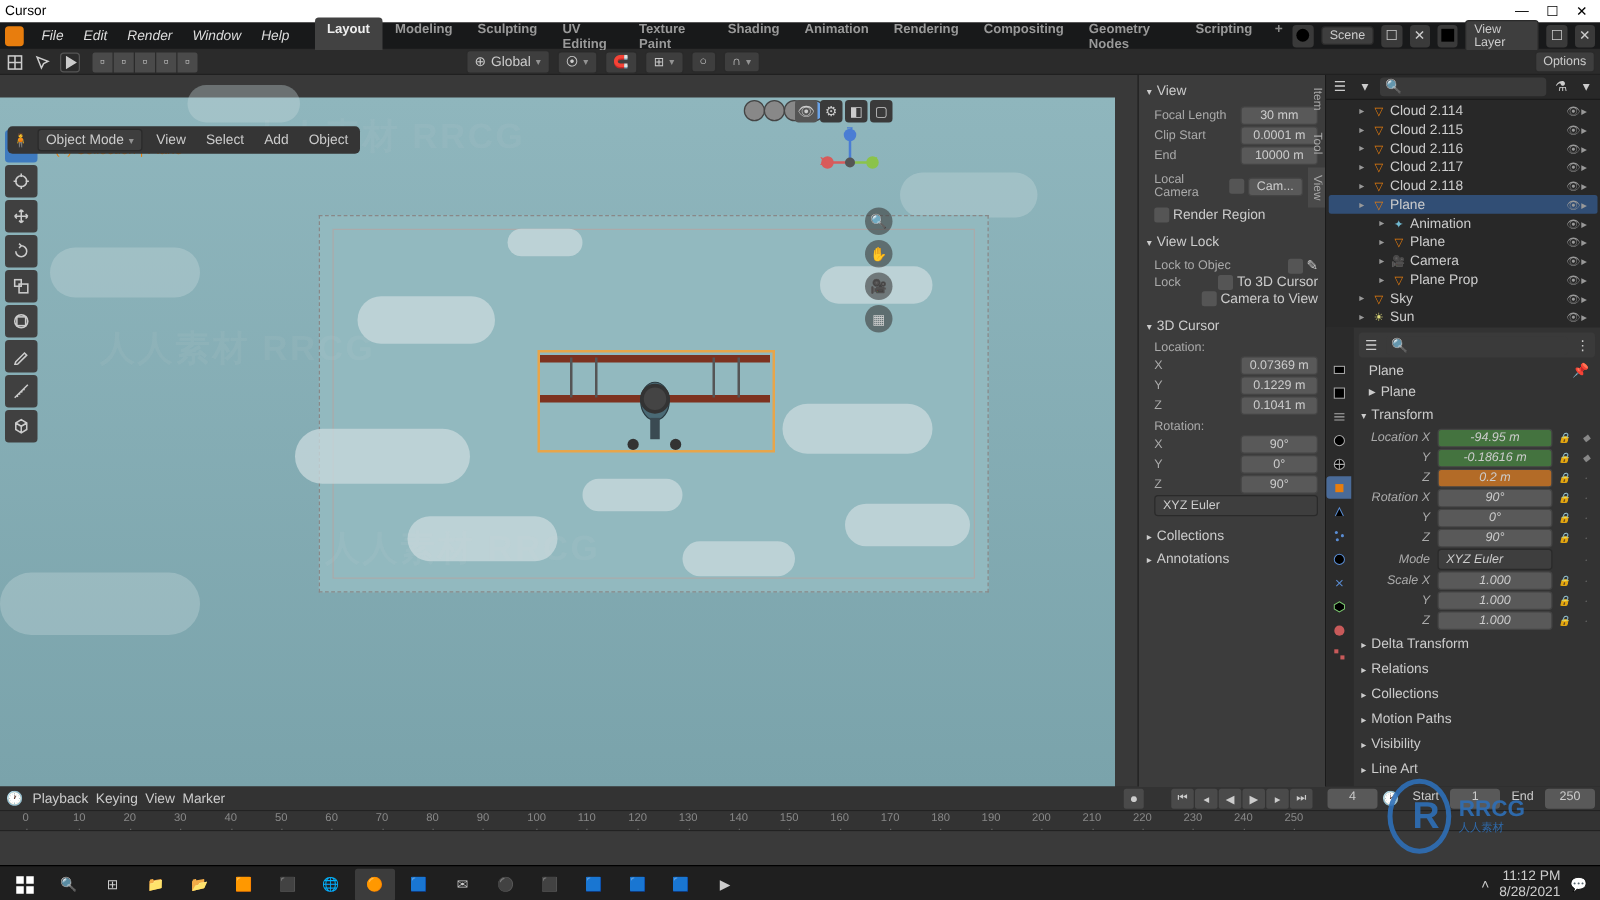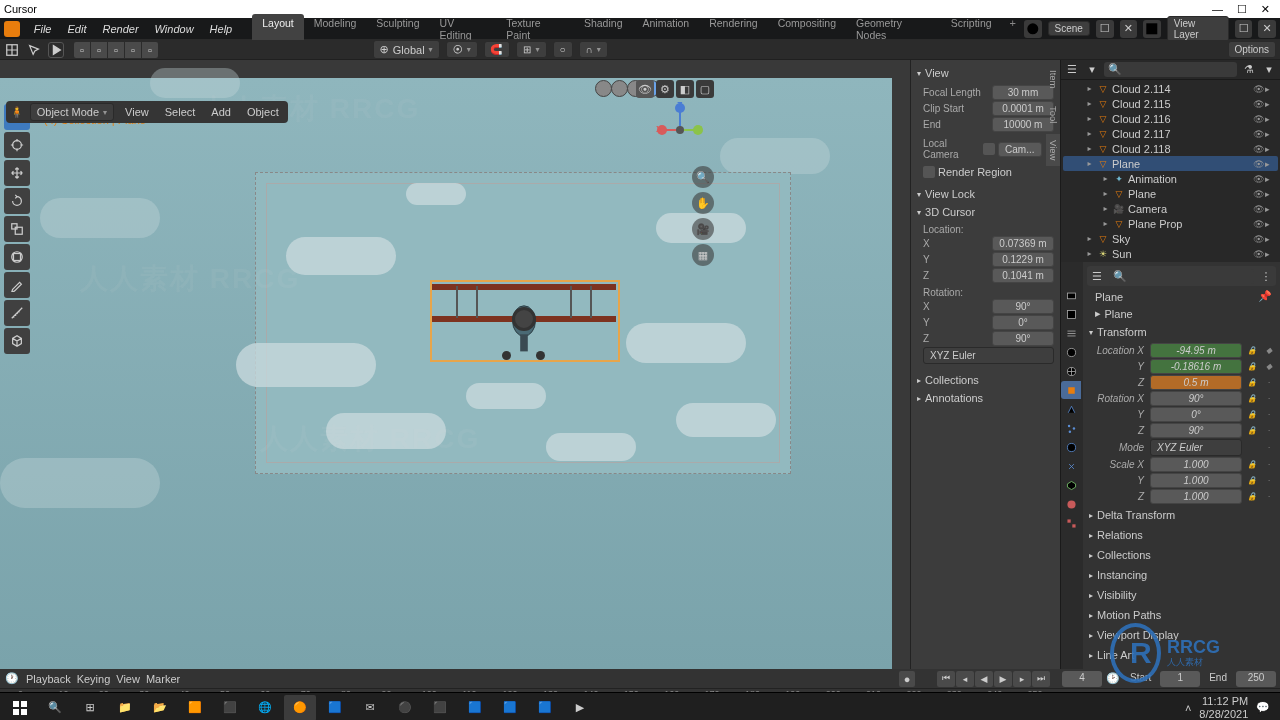--- a/index.html
+++ b/index.html
@@ -14,7 +14,7 @@
 .menubar { height: 22px; background: #18191a; display: flex; align-items: center; padding: 0 4px; border-bottom: 1px solid #2a2a2a; }
 .menubar .logo { width: 16px; height: 16px; background: #e87d0d; border-radius: 3px; margin-right: 6px; }
 .menubar .menu-item { padding: 2px 8px; cursor: pointer; color: #ddd; font-style: italic; }
-.menubar .tabs { display: flex; margin-left: 12px; }
+.menubar .tabs { display: flex; margin-left: 12px; font-weight: bold; }
 .menubar .tab { padding: 3px 10px; color: #999; cursor: pointer; font-size: 10.5px; }
 .menubar .tab.active { background: #424242; color: #eee; border-radius: 3px 3px 0 0; }
 .menubar .tab-plus { padding: 3px 8px; color: #888; cursor: pointer; }

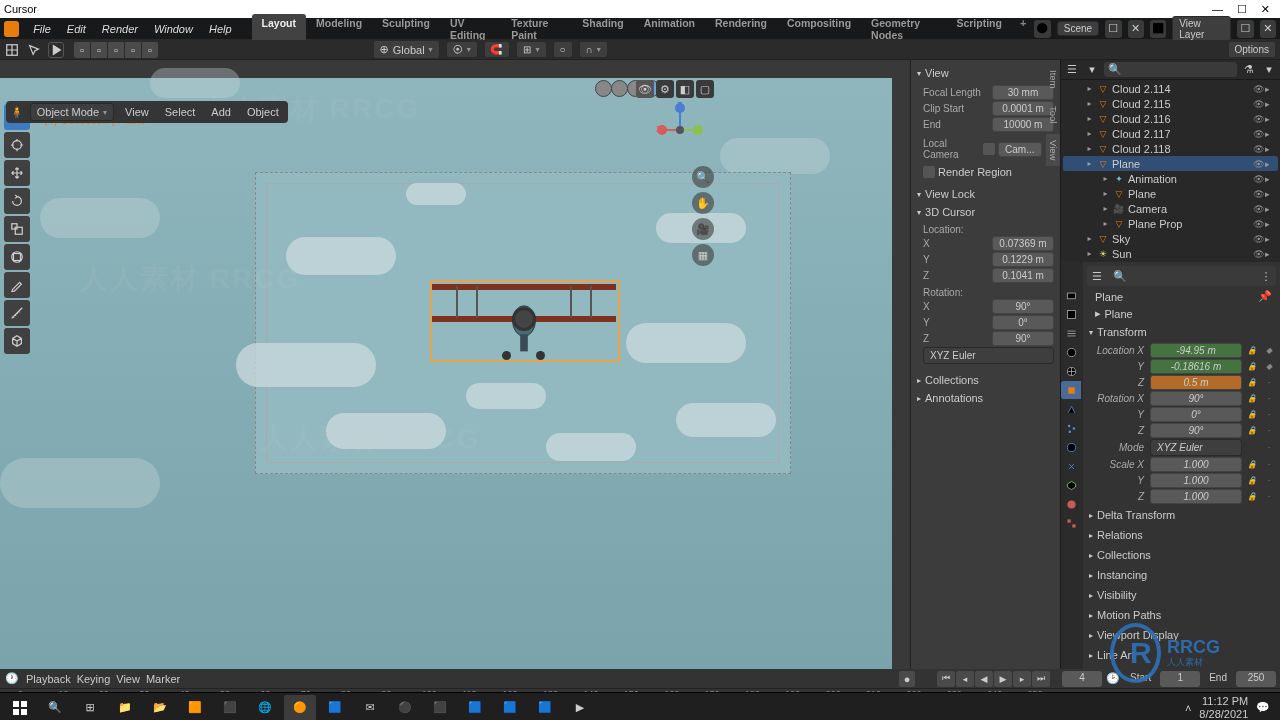--- a/index.html
+++ b/index.html
@@ -438,6 +438,23 @@
       <div class="panel-header">
           <span>View Lock</span>
         </div>
+      <div class="panel-body">
+        <div class="field-row">
+            <span class="field-label">Lock to Objec</span>
+            <span class="checkbox"></span>
+            <span>✎</span>
+          </div>
+        <div class="field-row">
+            <span class="field-label">Lock</span>
+            <span class="checkbox"></span>
+            <span>To 3D Cursor</span>
+          </div>
+        <div class="field-row">
+            <span class="field-label"></span>
+            <span class="checkbox"></span>
+            <span>Camera to View</span>
+          </div>
+      </div>
 
       <div class="panel-header">
           <span>3D Cursor</span>

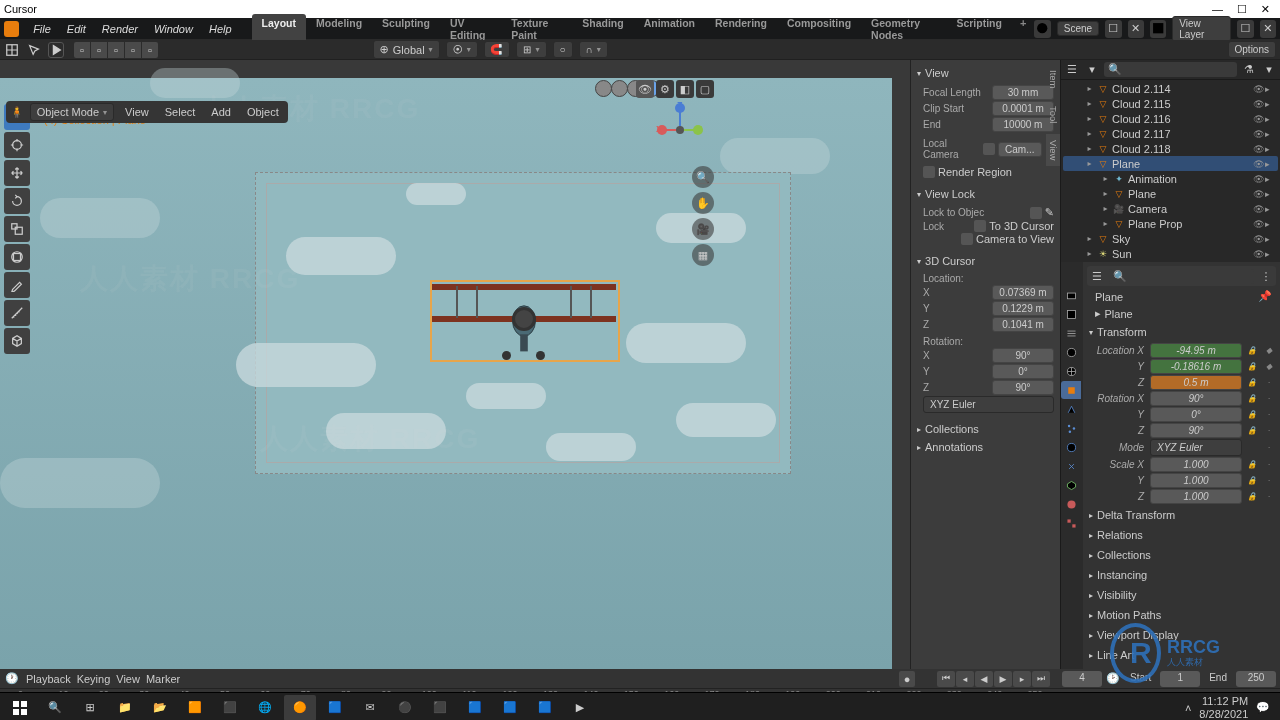--- a/index.html
+++ b/index.html
@@ -731,7 +731,7 @@
             <span class="lock-icon">🔒</span>
             <span class="anim-icon">◆</span>
             <span class="lbl">Z</span>
-            <span class="drag-field orange">0.5 m</span>
+            <span class="drag-field orange">0.2 m</span>
             <span class="lock-icon">🔒</span>
             <span class="anim-icon">·</span>
 

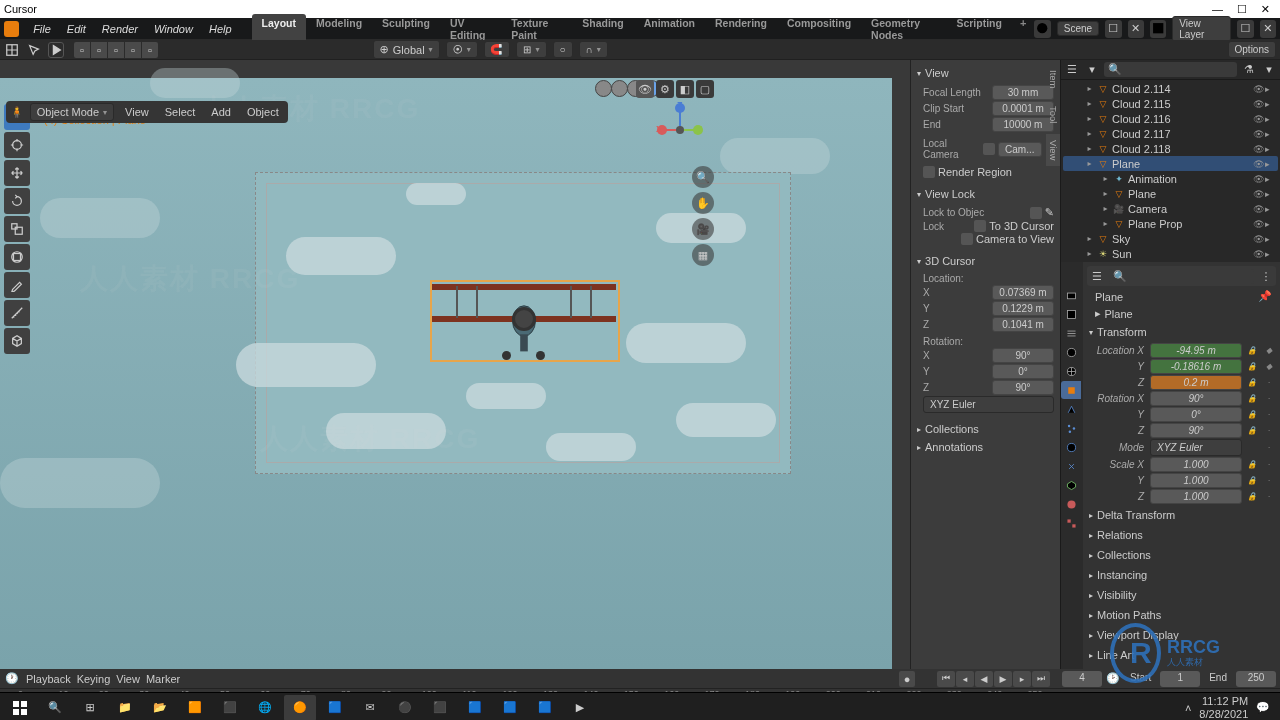--- a/index.html
+++ b/index.html
@@ -777,9 +777,6 @@
                 <span>Collections</span>
               </div>
               <div class="prop-panel-title collapsed">
-                <span>Instancing</span>
-              </div>
-              <div class="prop-panel-title collapsed">
                 <span>Visibility</span>
               </div>
               <div class="prop-panel-title collapsed">

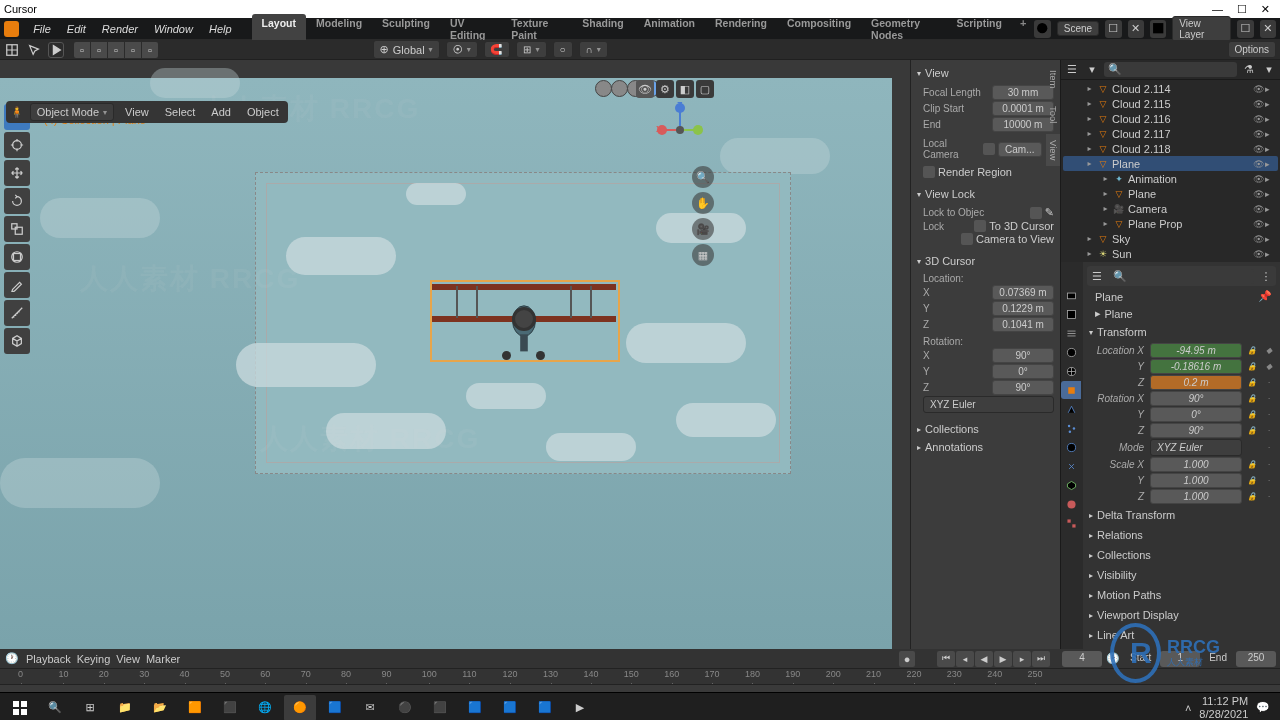--- a/index.html
+++ b/index.html
@@ -777,10 +777,10 @@
                 <span>Collections</span>
               </div>
               <div class="prop-panel-title collapsed">
-                <span>Visibility</span>
+                <span>Motion Paths</span>
               </div>
               <div class="prop-panel-title collapsed">
-                <span>Motion Paths</span>
+                <span>Visibility</span>
               </div>
               <div class="prop-panel-title collapsed">
                 <span>Viewport Display</span>

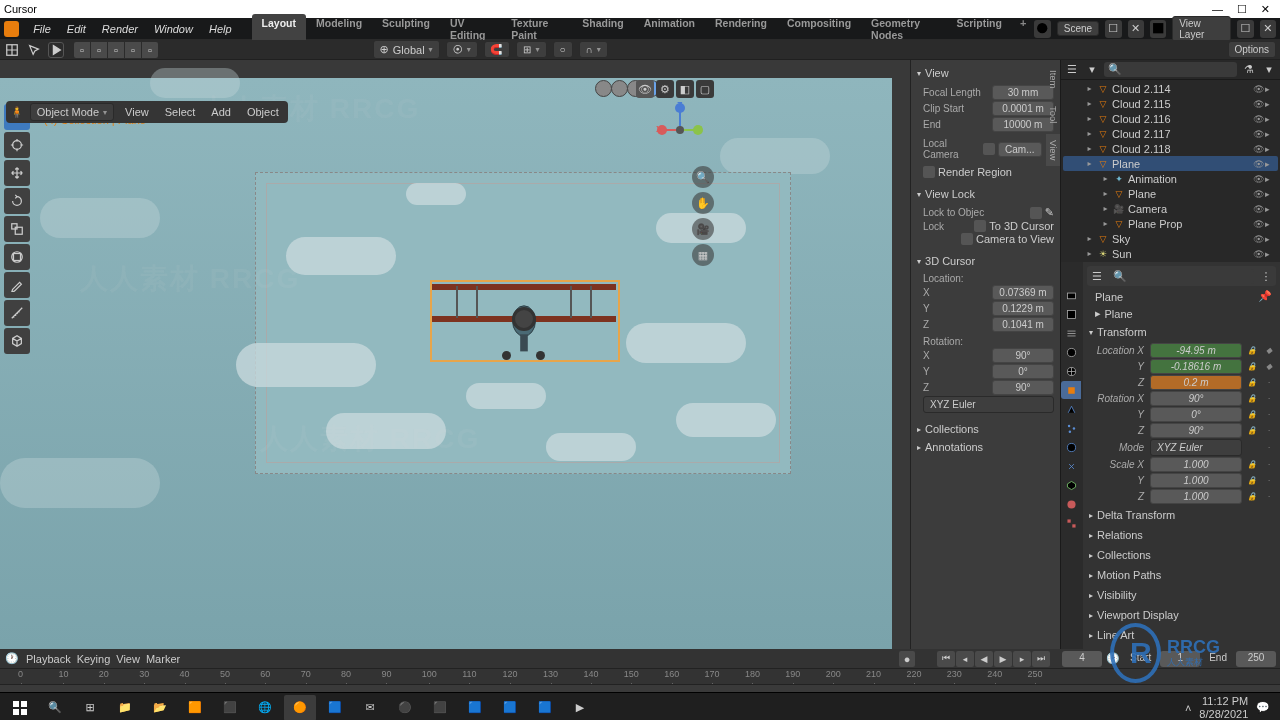--- a/index.html
+++ b/index.html
@@ -783,9 +783,6 @@
                 <span>Visibility</span>
               </div>
               <div class="prop-panel-title collapsed">
-                <span>Viewport Display</span>
-              </div>
-              <div class="prop-panel-title collapsed">
                 <span>Line Art</span>
               </div>
             </div>

